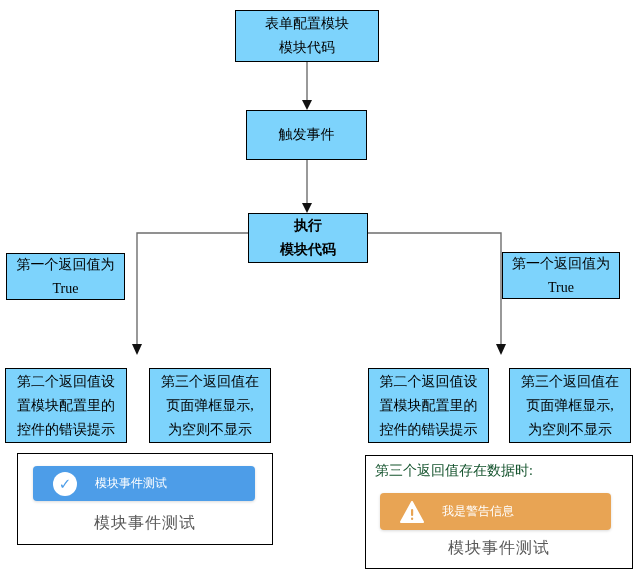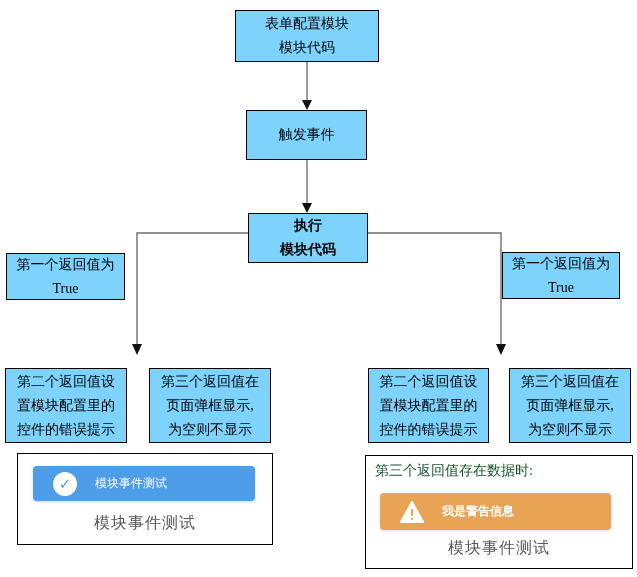--- a/index.html
+++ b/index.html
@@ -121,7 +121,7 @@
 
   <div class="panel" style="left:365px; top:455px; width:268px; height:114px;">
     <div class="panel-caption">第三个返回值存在数据时:</div>
-    <div class="toast toast-warn" style="left:14px; top:37px; width:231px; height:37px;font-weight:bold;">
+    <div class="toast toast-warn" style="left:14px; top:37px; width:231px; height:37px;">
       <svg class="warn-icon" width="24" height="22" viewBox="0 0 24 22">
         <path d="M12 1 L23 21 H1 Z" fill="#ffffff" stroke="#ffffff" stroke-width="2" stroke-linejoin="round"></path>
         <rect x="11" y="8" width="2.2" height="7" rx="1" fill="#e8a454"></rect>

